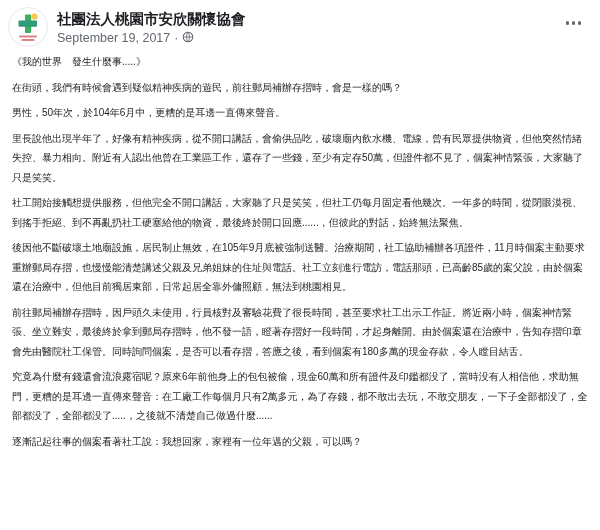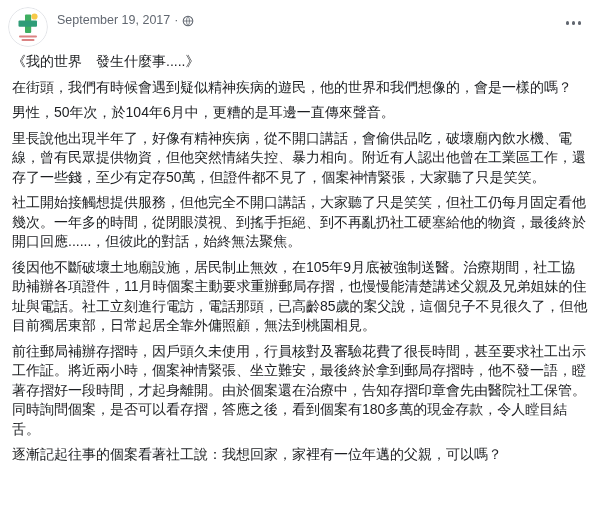--- a/index.html
+++ b/index.html
@@ -88,6 +88,7 @@
     </svg>
 
     <div class="hmeta">
+      <div class="page-name">社團法人桃園市安欣關懷協會</div>
       <div class="timestamp-row">
         <span>September 19, 2017</span>
         <span>·</span>

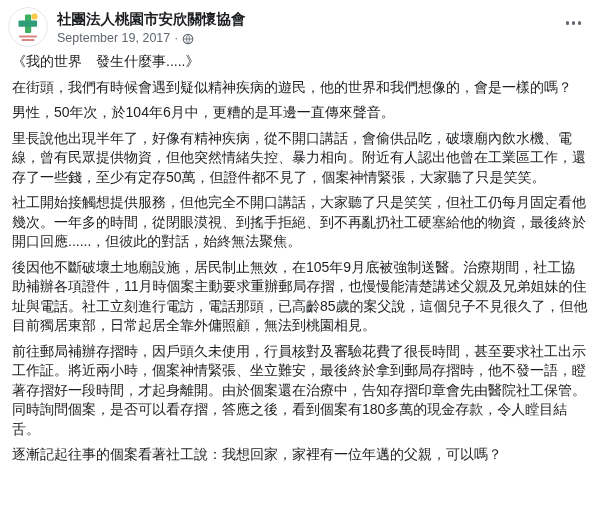--- a/index.html
+++ b/index.html
@@ -38,7 +38,7 @@
   }
   .timestamp-row {
     display: flex;
-    align-items: center;
+    align-items: flex-start;
     gap: 4px;
     margin-top: 3px;
     font-size: 12.5px;

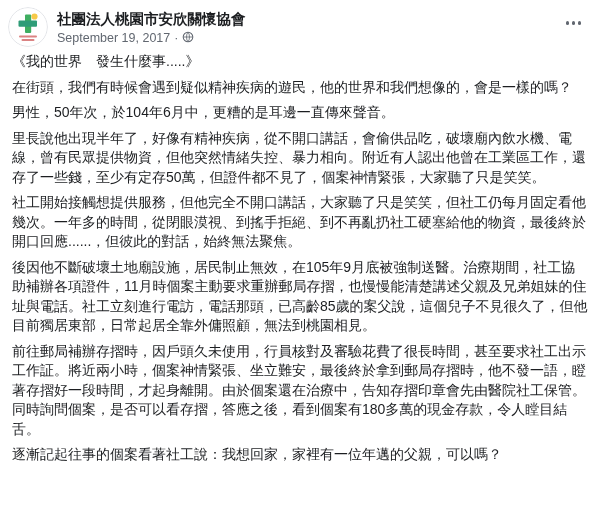--- a/index.html
+++ b/index.html
@@ -65,7 +65,7 @@
   .content { padding: 3px 12px 4px; }
   .content p {
     margin: 0 0 6px;
-    font-size: 14px;
+    font-size: 10px;
     line-height: 19.5px;
     color: #1c1e21;
     word-break: break-word;

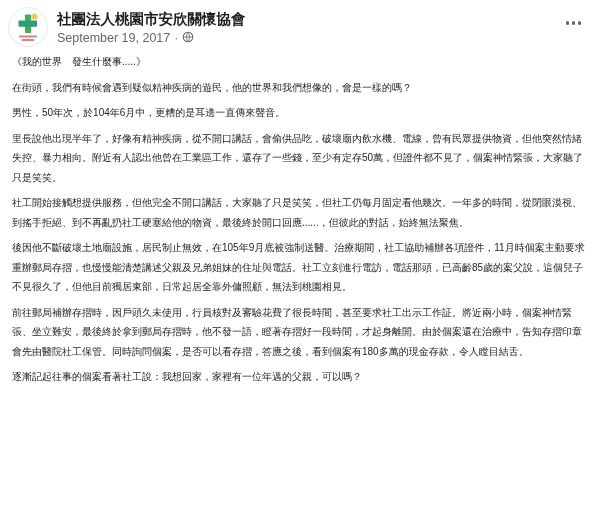--- a/index.html
+++ b/index.html
@@ -108,7 +108,7 @@
 
   <div class="content">
       <p>《我的世界　發生什麼事.....》</p>
-      <p>在街頭，我們有時候會遇到疑似精神疾病的遊民，他的世界和我們想像的，會是一樣的嗎？</p>
+      <p>在街頭，我們有時候會遇到疑似精神疾病的遊民，前往郵局補辦存摺時，會是一樣的嗎？</p>
       <p>男性，50年次，於104年6月中，更糟的是耳邊一直傳來聲音。</p>
       <p>里長說他出現半年了，好像有精神疾病，從不開口講話，會偷供品吃，破壞廟內飲水機、電線，曾有民眾提供物資，但他突然情緒失控、暴力相向。附近有人認出他曾在工業區工作，還存了一些錢，至少有定存50萬，但證件都不見了，個案神情緊張，大家聽了只是笑笑。</p>
       <p>社工開始接觸想提供服務，但他完全不開口講話，大家聽了只是笑笑，但社工仍每月固定看他幾次。一年多的時間，從閉眼漠視、到搖手拒絕、到不再亂扔社工硬塞給他的物資，最後終於開口回應......，但彼此的對話，始終無法聚焦。</p>

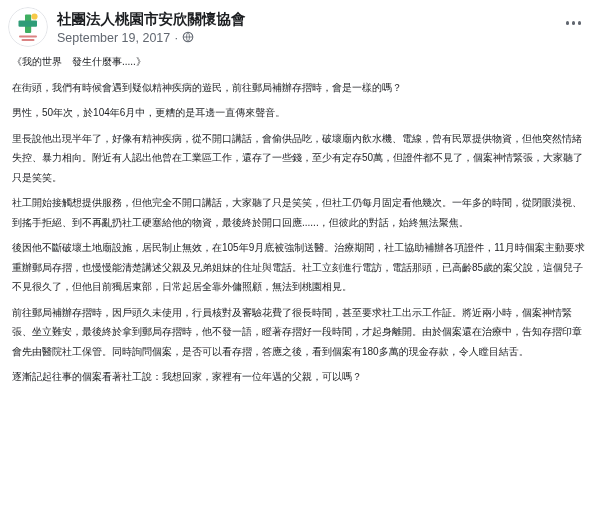--- a/index.html
+++ b/index.html
@@ -112,7 +112,7 @@
       <p>男性，50年次，於104年6月中，更糟的是耳邊一直傳來聲音。</p>
       <p>里長說他出現半年了，好像有精神疾病，從不開口講話，會偷供品吃，破壞廟內飲水機、電線，曾有民眾提供物資，但他突然情緒失控、暴力相向。附近有人認出他曾在工業區工作，還存了一些錢，至少有定存50萬，但證件都不見了，個案神情緊張，大家聽了只是笑笑。</p>
       <p>社工開始接觸想提供服務，但他完全不開口講話，大家聽了只是笑笑，但社工仍每月固定看他幾次。一年多的時間，從閉眼漠視、到搖手拒絕、到不再亂扔社工硬塞給他的物資，最後終於開口回應......，但彼此的對話，始終無法聚焦。</p>
-      <p>後因他不斷破壞土地廟設施，居民制止無效，在105年9月底被強制送醫。治療期間，社工協助補辦各項證件，11月時個案主動要求重辦郵局存摺，也慢慢能清楚講述父親及兄弟姐妹的住址與電話。社工立刻進行電訪，電話那頭，已高齡85歲的案父說，這個兒子不見很久了，但他目前獨居東部，日常起居全靠外傭照顧，無法到桃園相見。</p>
+      <p>後因他不斷破壞土地廟設施，居民制止無效，在105年9月底被強制送醫。治療期間，社工協助補辦各項證件，11月時個案主動要求重辦郵局存摺，也慢慢能清楚講述父親及兄弟姐妹的住址與電話。社工立刻進行電訪，電話那頭，已高齡85歲的案父說，由於個案還在治療中，但他目前獨居東部，日常起居全靠外傭照顧，無法到桃園相見。</p>
       <p>前往郵局補辦存摺時，因戶頭久未使用，行員核對及審驗花費了很長時間，甚至要求社工出示工作証。將近兩小時，個案神情緊張、坐立難安，最後終於拿到郵局存摺時，他不發一語，瞪著存摺好一段時間，才起身離開。由於個案還在治療中，告知存摺印章會先由醫院社工保管。同時詢問個案，是否可以看存摺，答應之後，看到個案有180多萬的現金存款，令人瞠目結舌。</p>
       <p>逐漸記起往事的個案看著社工說：我想回家，家裡有一位年邁的父親，可以嗎？</p>
     </div>

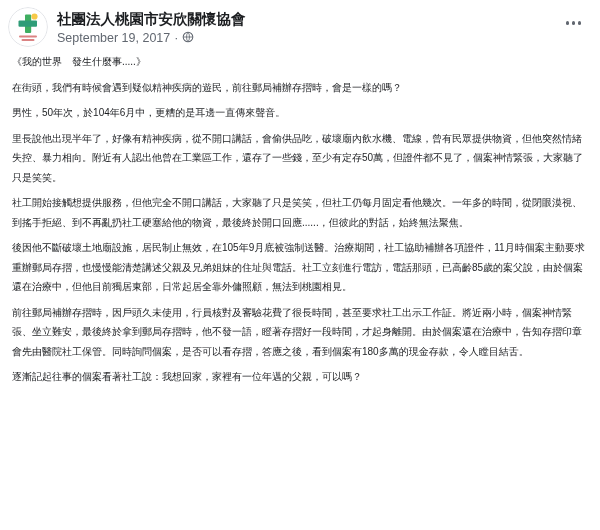--- a/index.html
+++ b/index.html
@@ -114,6 +114,7 @@
       <p>社工開始接觸想提供服務，但他完全不開口講話，大家聽了只是笑笑，但社工仍每月固定看他幾次。一年多的時間，從閉眼漠視、到搖手拒絕、到不再亂扔社工硬塞給他的物資，最後終於開口回應......，但彼此的對話，始終無法聚焦。</p>
       <p>後因他不斷破壞土地廟設施，居民制止無效，在105年9月底被強制送醫。治療期間，社工協助補辦各項證件，11月時個案主動要求重辦郵局存摺，也慢慢能清楚講述父親及兄弟姐妹的住址與電話。社工立刻進行電訪，電話那頭，已高齡85歲的案父說，由於個案還在治療中，但他目前獨居東部，日常起居全靠外傭照顧，無法到桃園相見。</p>
       <p>前往郵局補辦存摺時，因戶頭久未使用，行員核對及審驗花費了很長時間，甚至要求社工出示工作証。將近兩小時，個案神情緊張、坐立難安，最後終於拿到郵局存摺時，他不發一語，瞪著存摺好一段時間，才起身離開。由於個案還在治療中，告知存摺印章會先由醫院社工保管。同時詢問個案，是否可以看存摺，答應之後，看到個案有180多萬的現金存款，令人瞠目結舌。</p>
+      <p>究竟為什麼有錢還會流浪露宿呢？原來6年前他身上的包包被偷，現金60萬和所有證件及印鑑都没了，當時没有人相信他，求助無門，更糟的是耳邊一直傳來聲音：在工廠工作每個月只有2萬多元，為了存錢，都不敢出去玩，不敢交朋友，一下子全部都没了，全部都没了，全部都没了.....，之後就不清楚自己做過什麼......</p>
       <p>逐漸記起往事的個案看著社工說：我想回家，家裡有一位年邁的父親，可以嗎？</p>
     </div>
 

